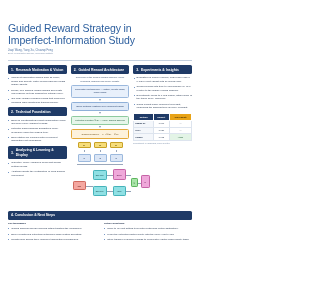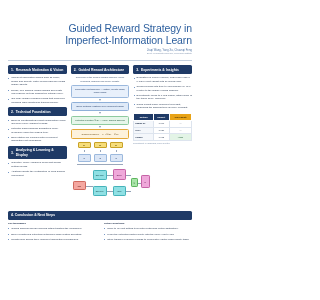--- a/index.html
+++ b/index.html
@@ -13,7 +13,7 @@
           padding:0 8px;background:#ffffff;}
 
   
-  .header{padding-top:22px;text-align:right;}
+  .header{padding-top:22px;text-align:left;}
   .title{
     font-size:10.5px;line-height:12px;font-weight:400;
     color:#2d5f9e;letter-spacing:-0.1px;

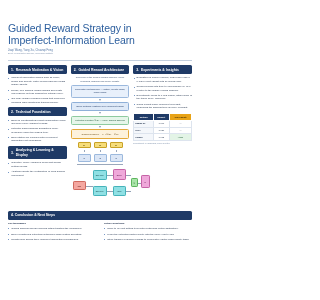--- a/index.html
+++ b/index.html
@@ -135,7 +135,7 @@
   <div class="header">
     <div class="title">
       <span>Guided Reward Strategy in</span>
-      <span class="l2">Imperfect-Information Learn</span>
+      <span class="l2">Imperfect-Information Study</span>
     </div>
     <div class="authors">Jiaqi Wang, Yang Xu, Chuanqi Feng</div>
     <div class="affil">Dept. of Computer Science, Research Institute</div>

